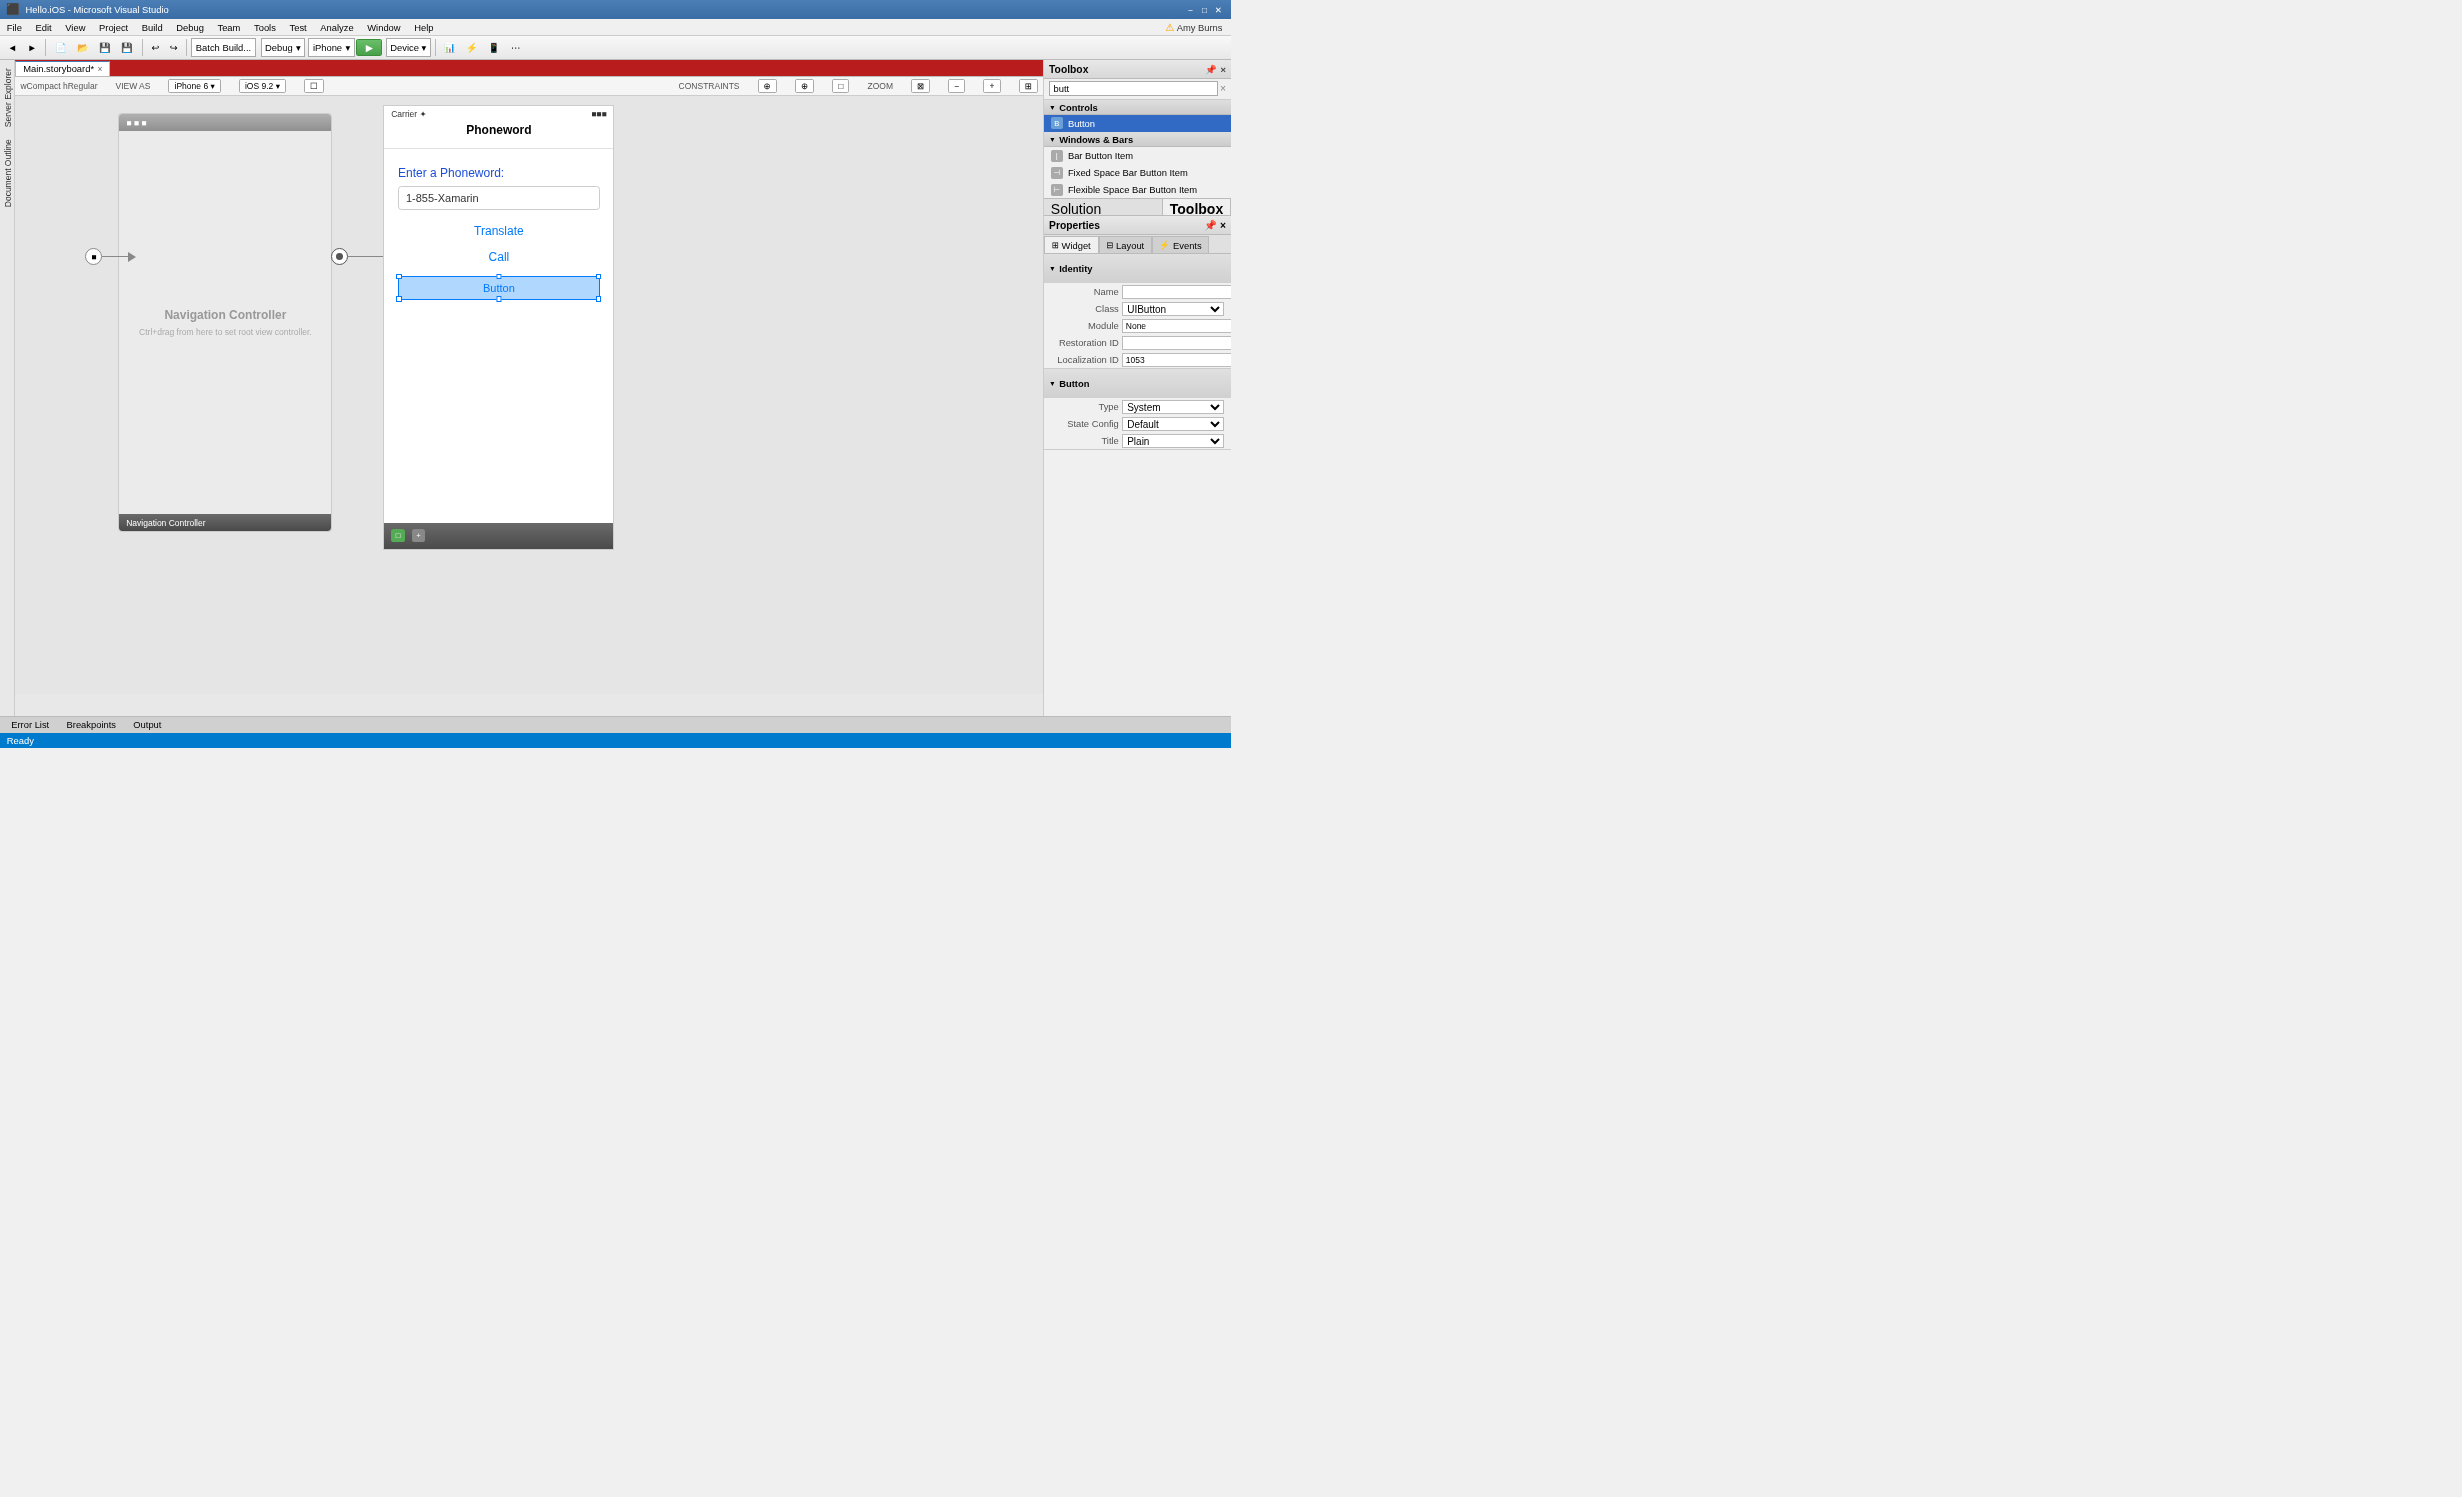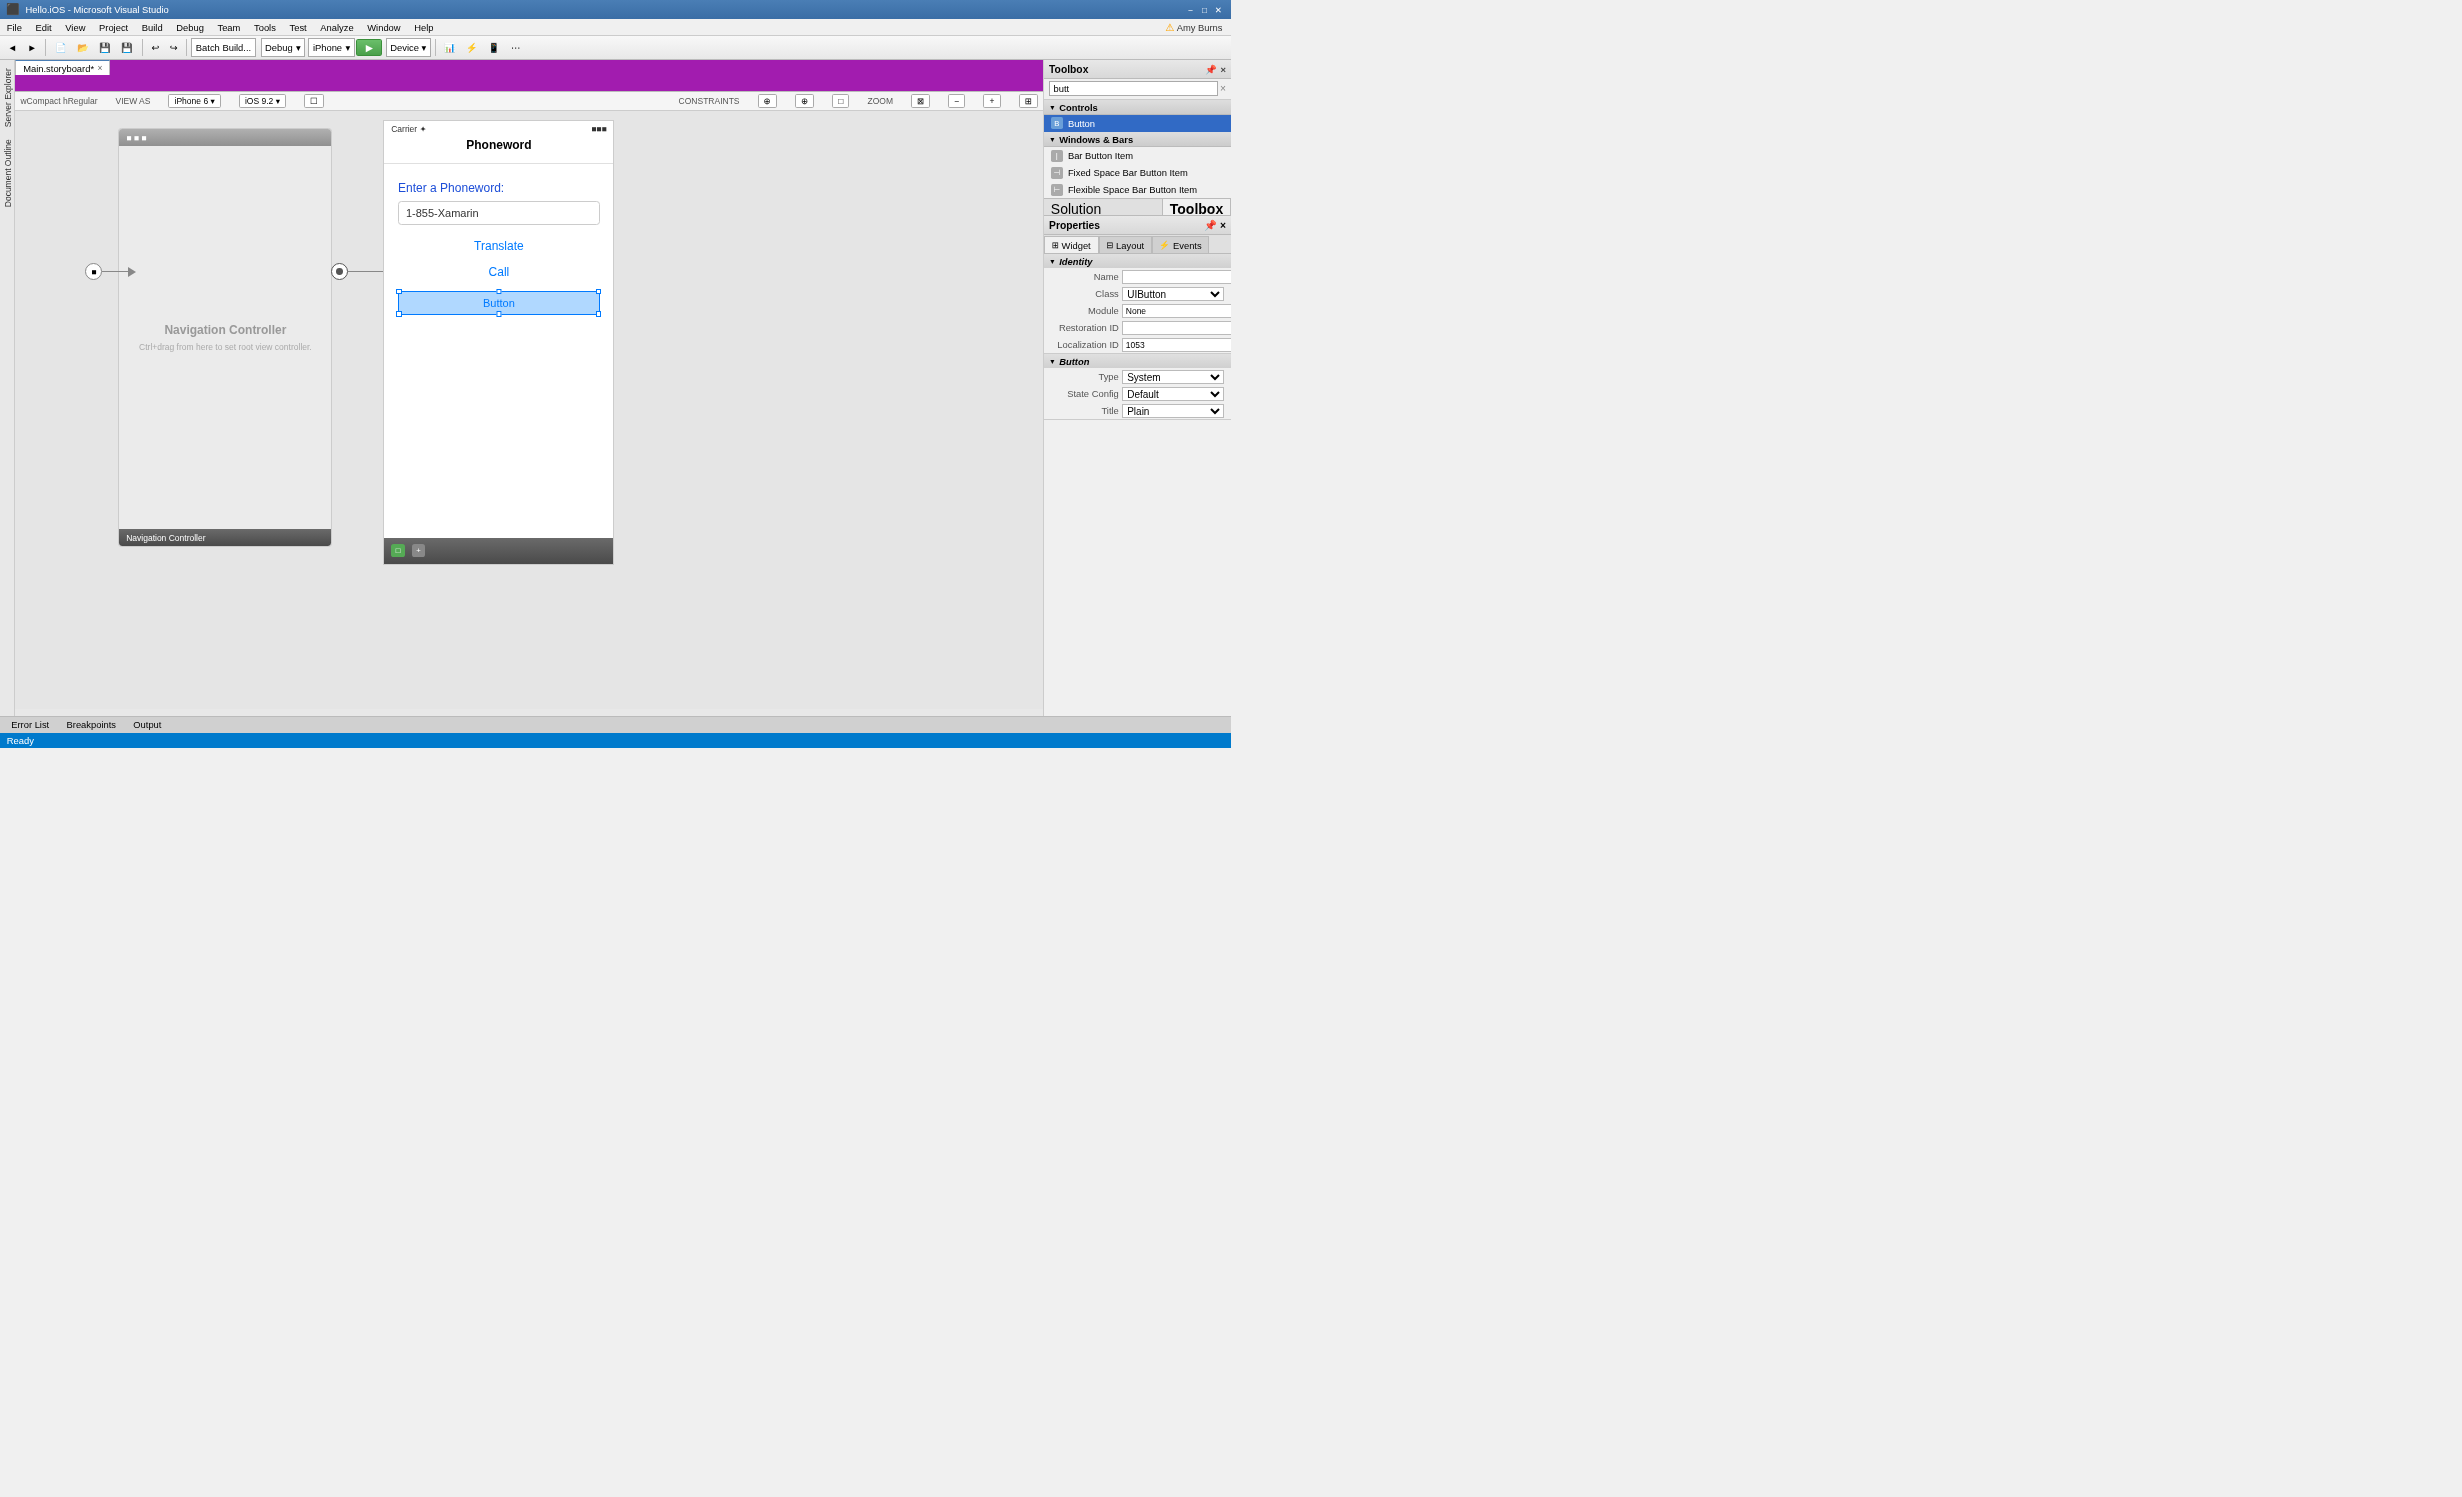--- a/index.html
+++ b/index.html
@@ -111,10 +111,10 @@
 
     
     #doc-tabs {
-      height: 32px;
-      background: #a21caf;
-      display: flex;
-      align-items: flex-start;
+      height: 17px;
+      background: #b91c1c;
+      display: flex;
+      align-items: flex-end;
       border-bottom: 0.9px solid #bbb;
     }
     .doc-tab {

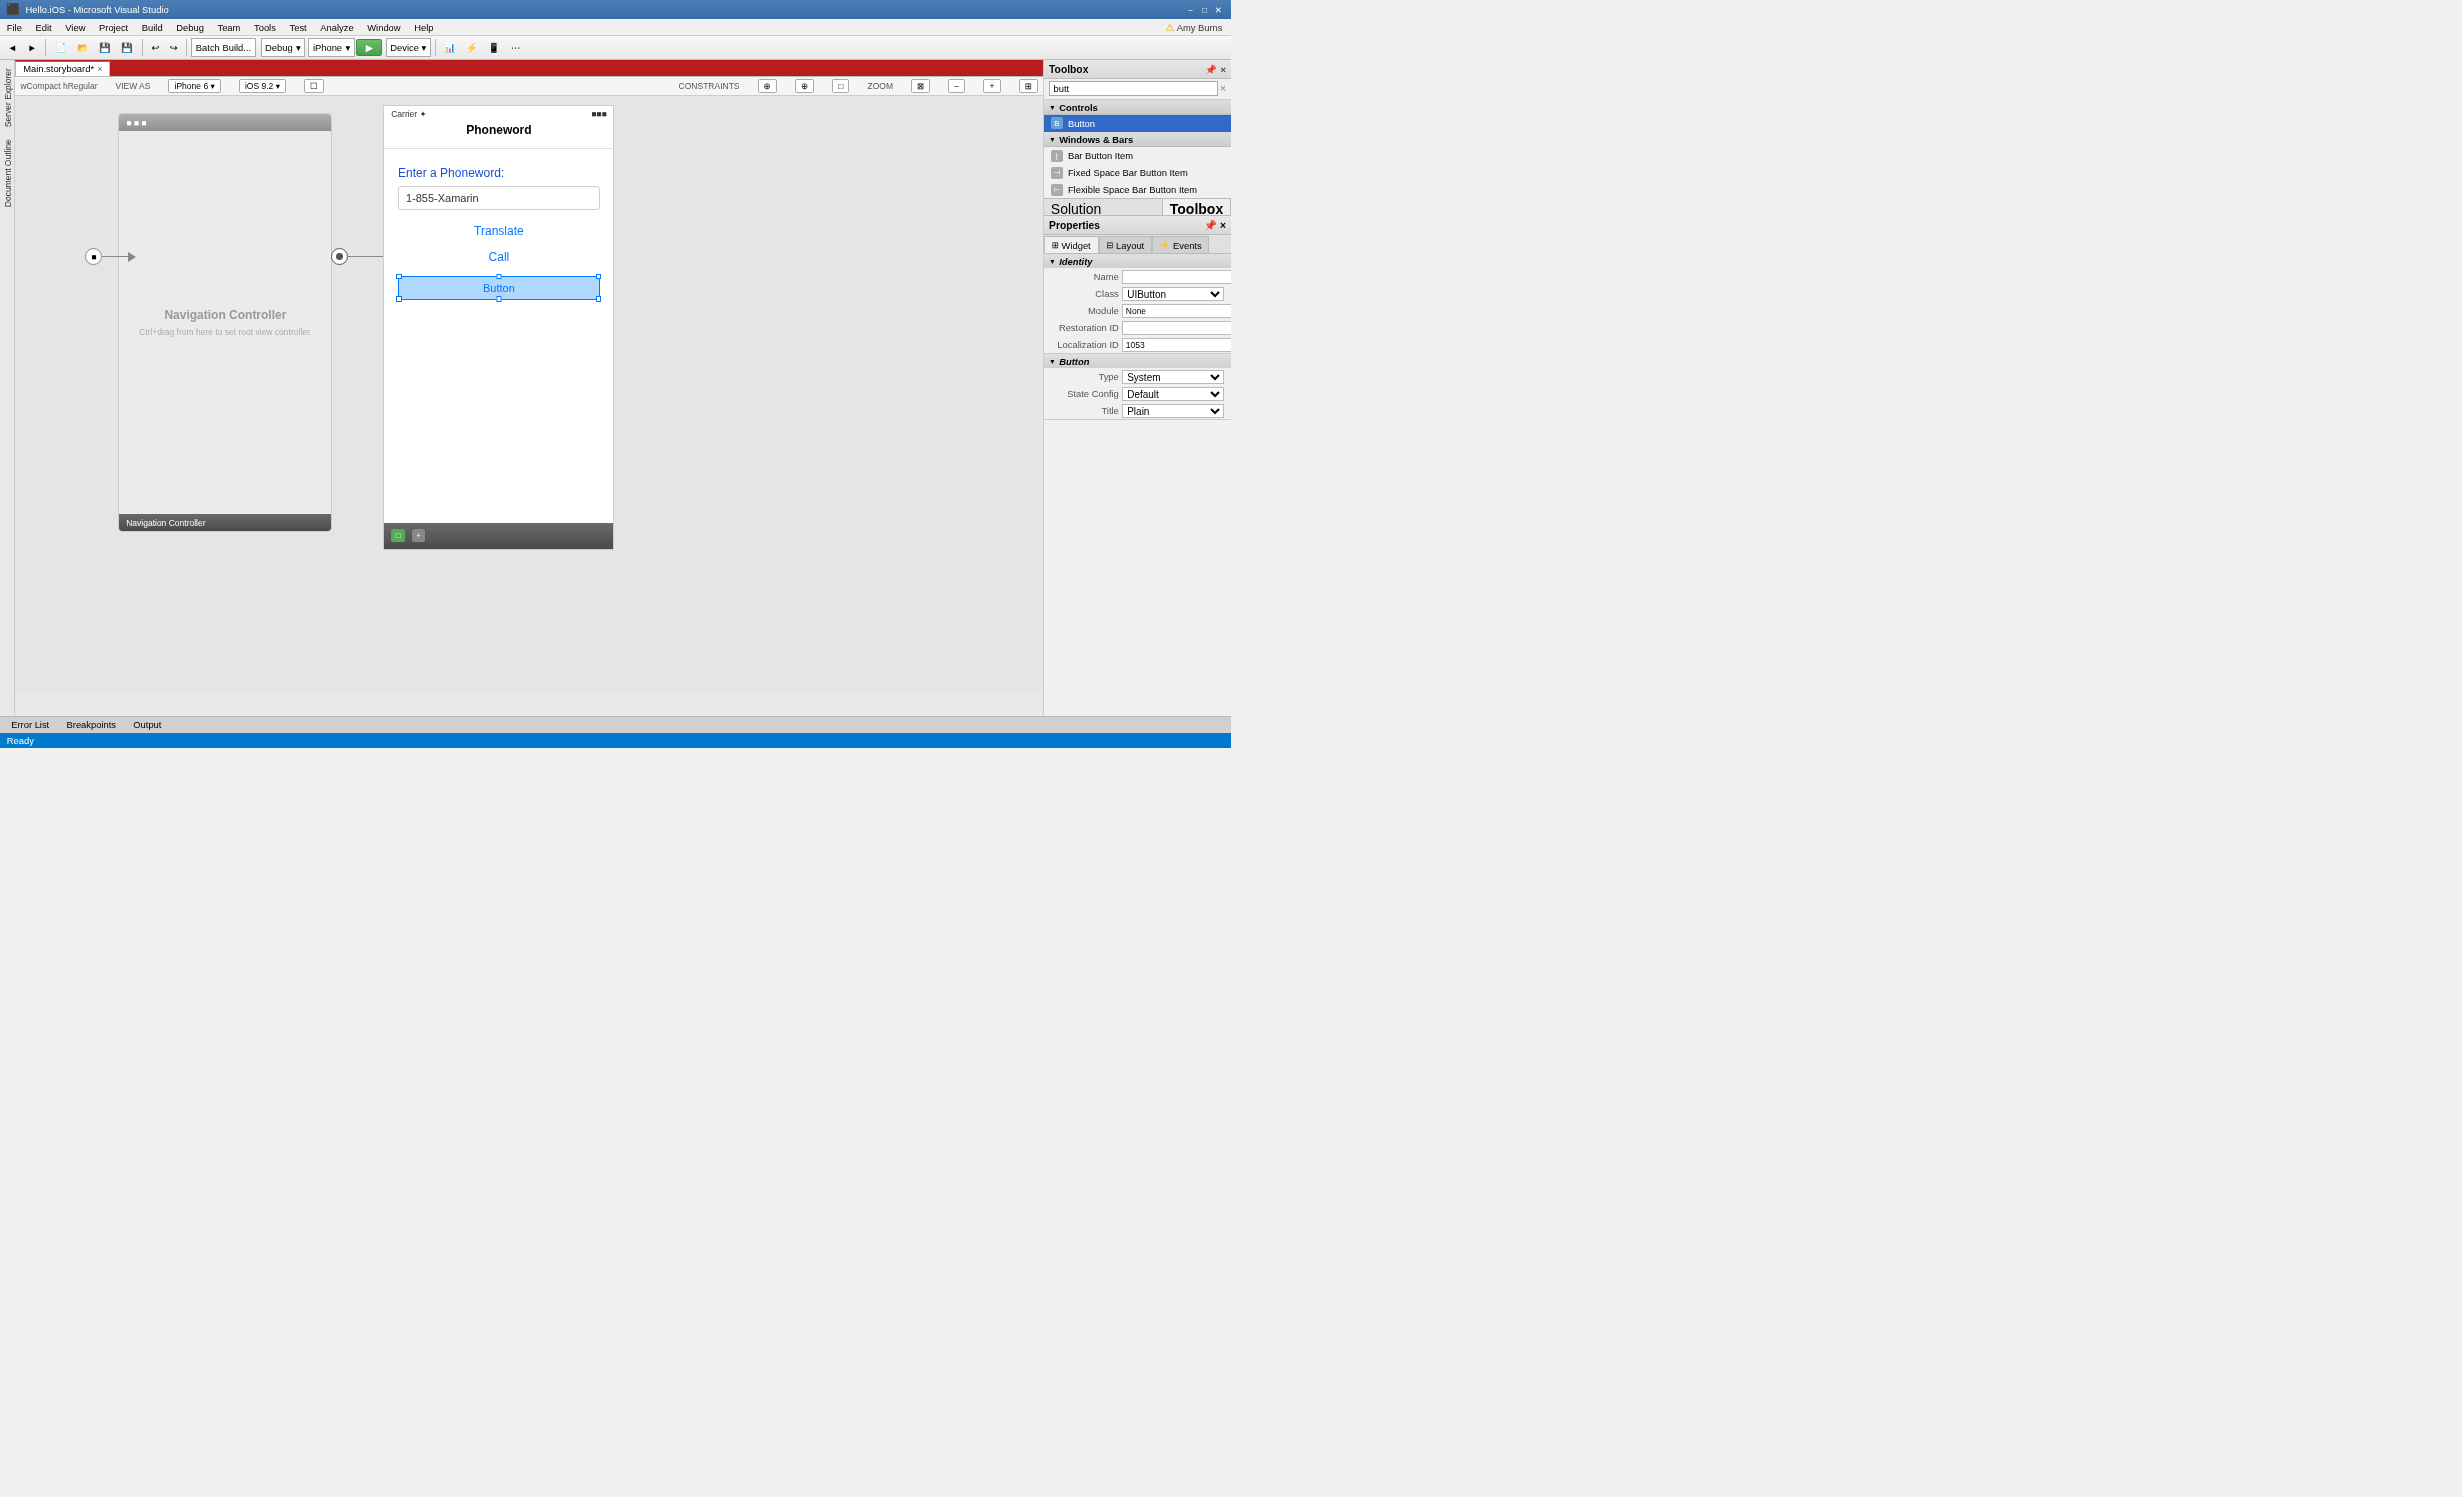--- a/index.html
+++ b/index.html
@@ -431,7 +431,7 @@
       border-bottom: 0.9px solid #ccc;
     }
     .prop-section-header {
-      height: 14px;
+      height: 29px;
       background: linear-gradient(to bottom, #e0e0e0, #d0d0d0);
       display: flex;
       align-items: center;
@@ -439,7 +439,6 @@
       font-size: 9.4px;
       font-weight: bold;
       cursor: pointer;
-      font-style: italic;
     }
     .prop-section-header .tri { margin-right: 3.4px; font-size: 6.8px; }
     .prop-row {

